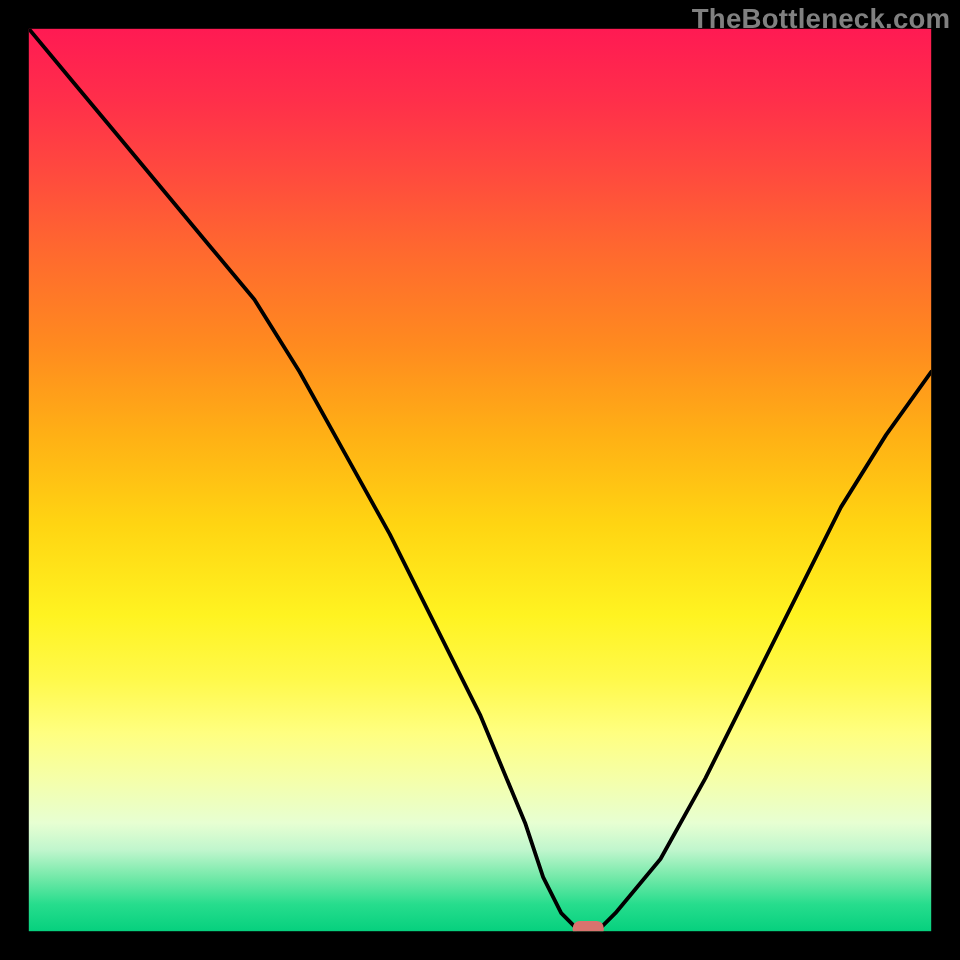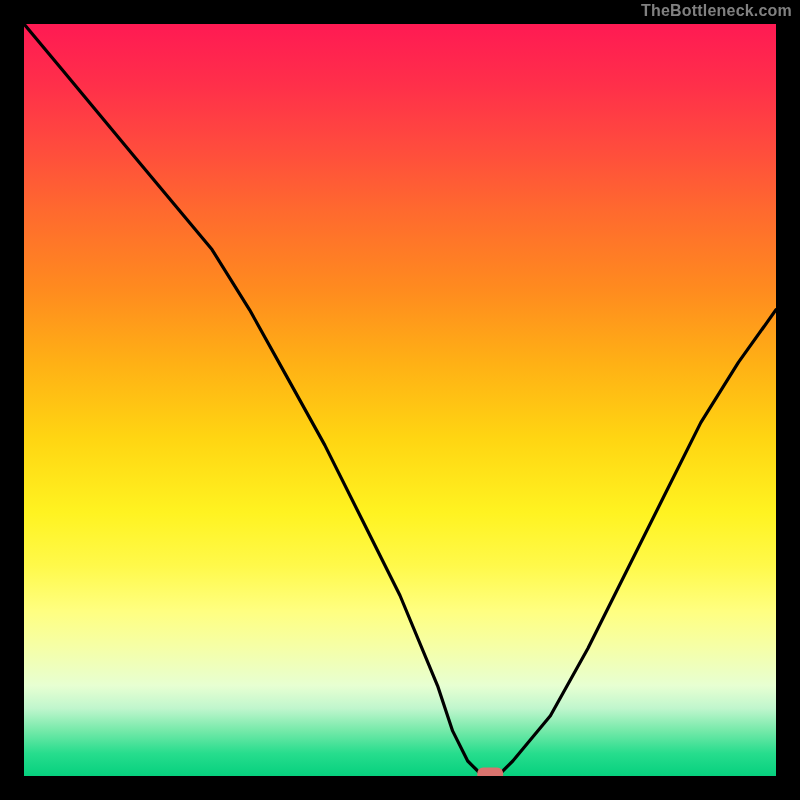--- a/index.html
+++ b/index.html
@@ -64,7 +64,7 @@
     top: 2px;
     right: 8px;
     font-family: Arial, Helvetica, sans-serif;
-    font-size: 16px;
+    font-size: 23px;
     font-weight: 600;
     color: #808080;
     letter-spacing: 0.2px;

